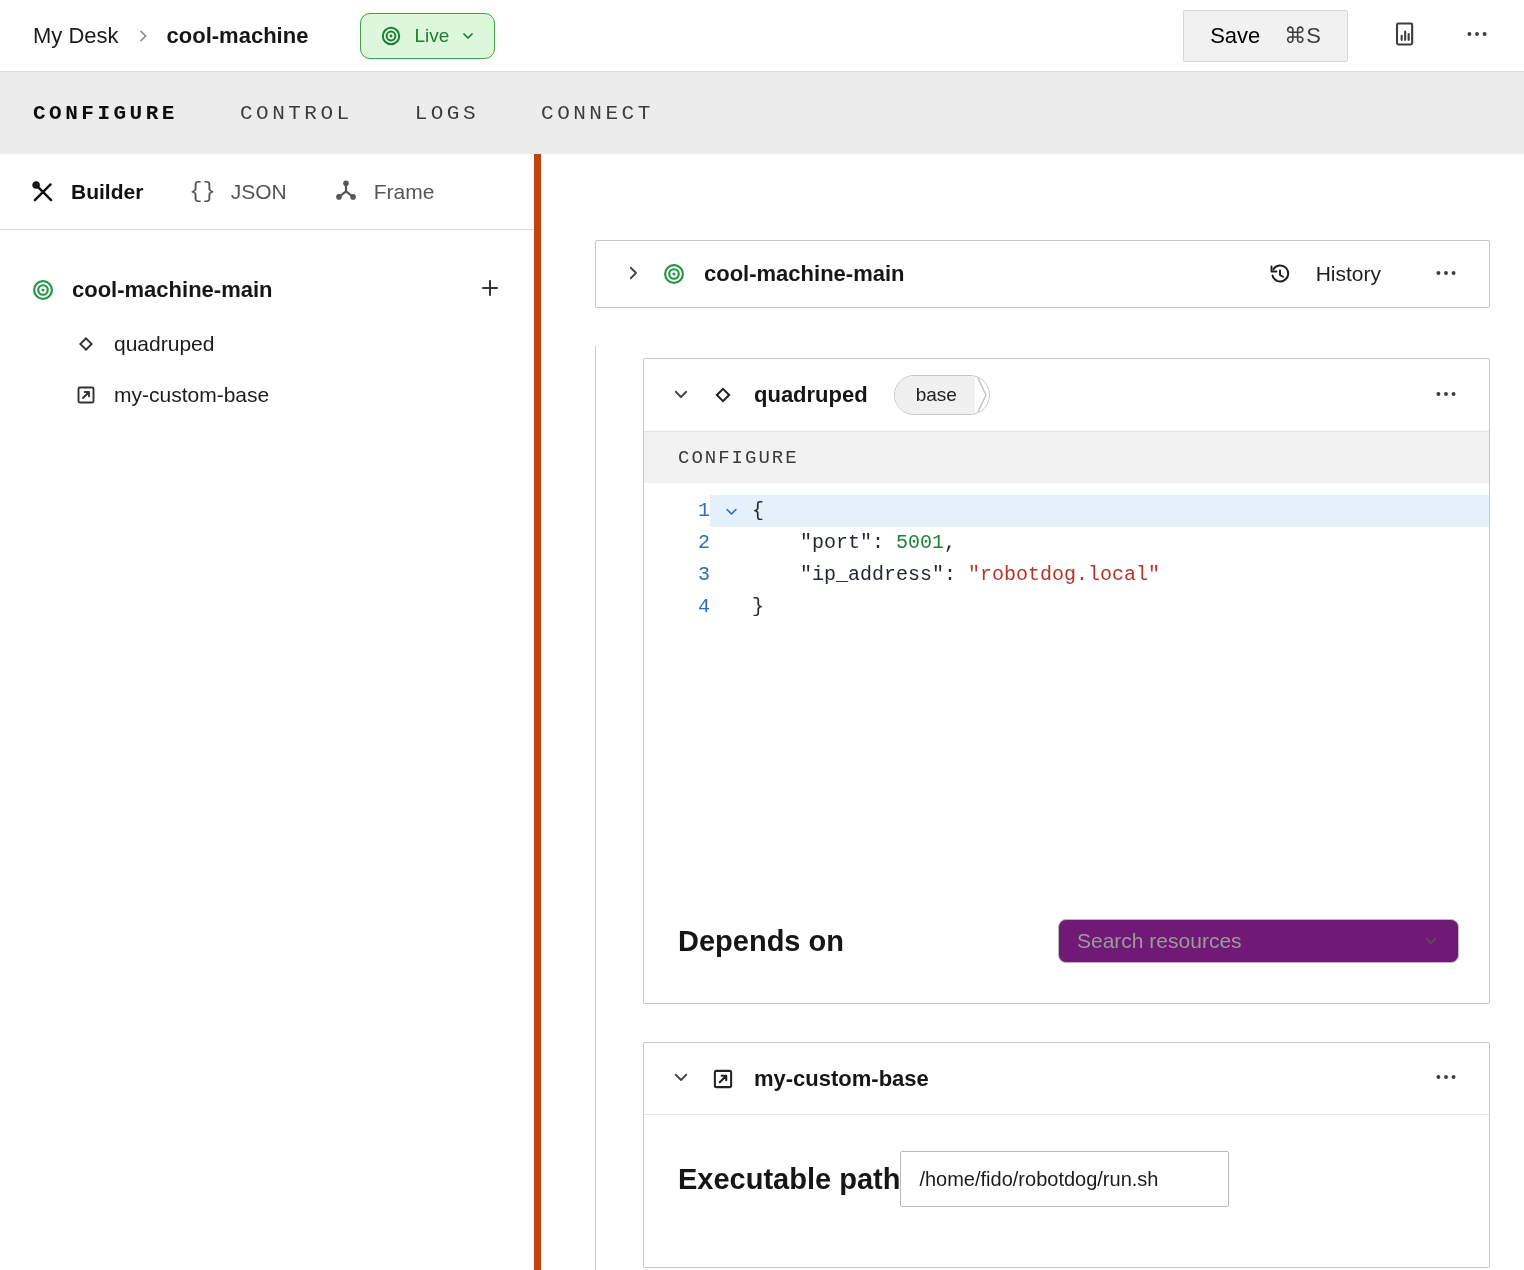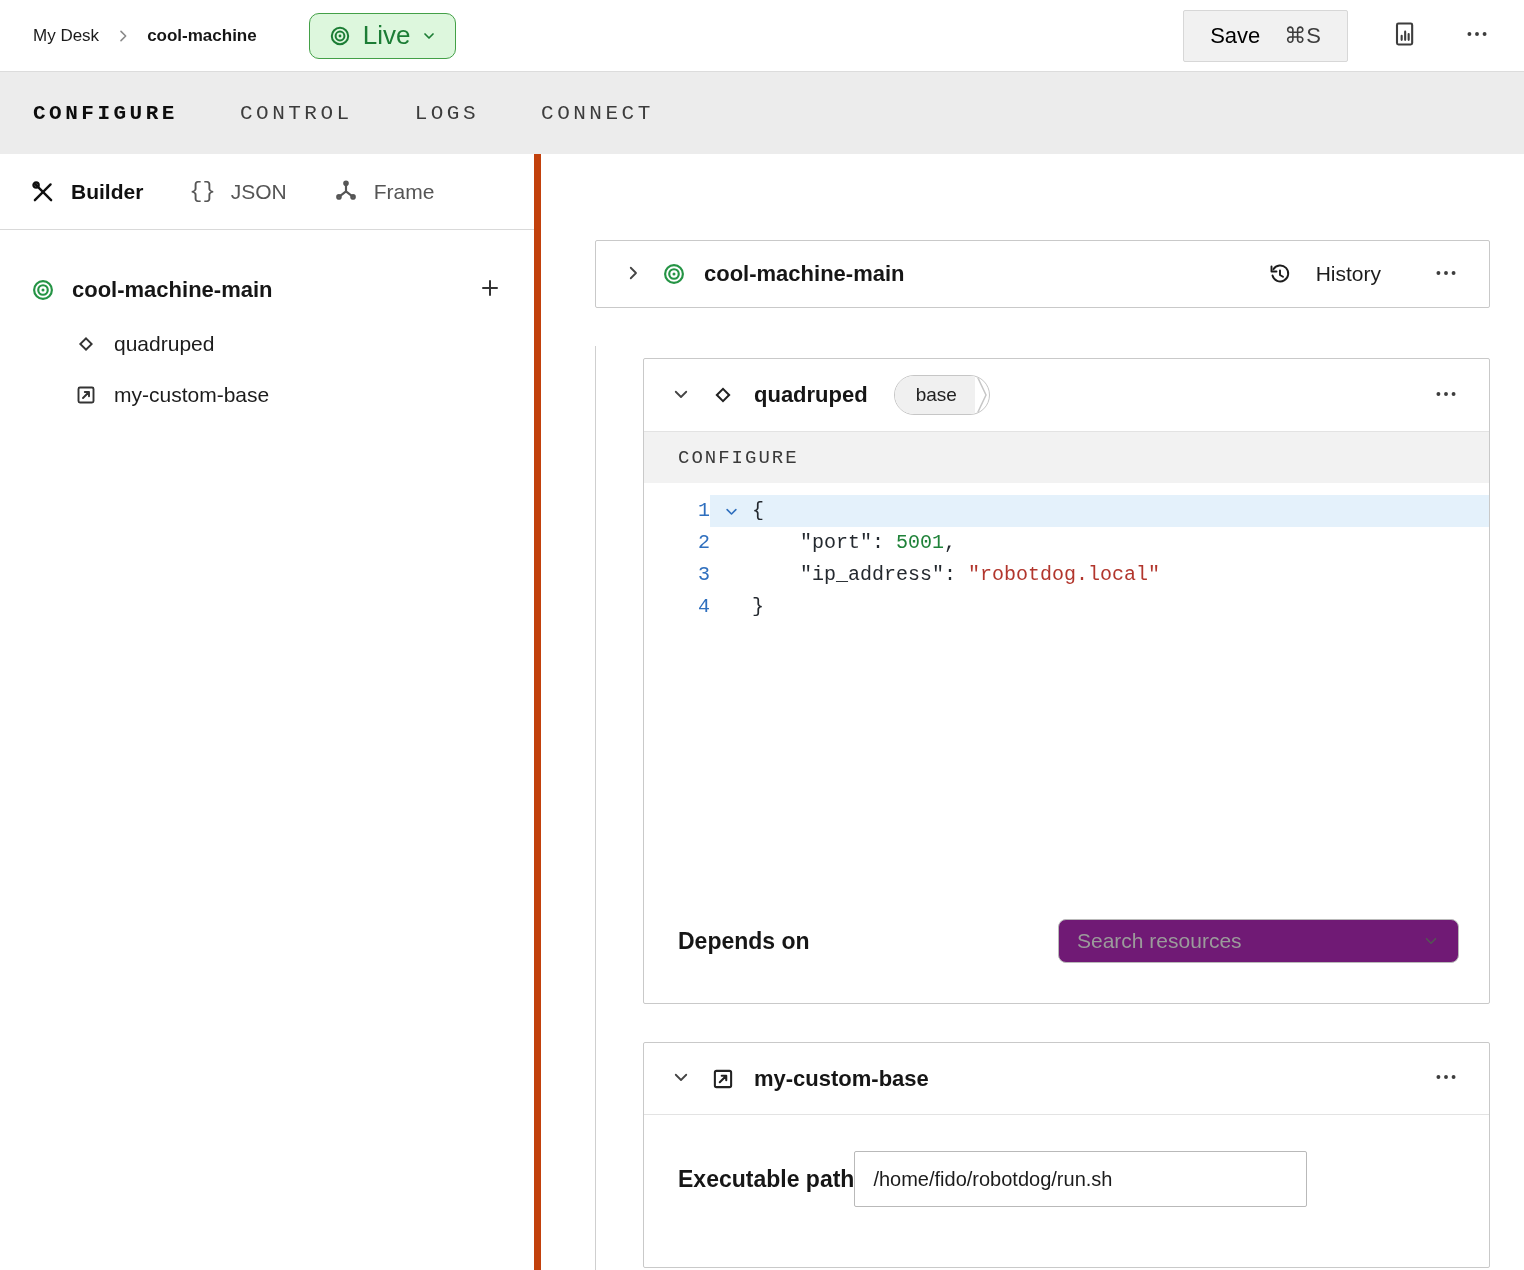--- a/index.html
+++ b/index.html
@@ -17,7 +17,7 @@
     height:72px; display:flex; align-items:center;
     padding:0 30px 0 33px; border-bottom:1px solid #dcdcdc;
   }
-  .breadcrumb { display:flex; align-items:center; gap:16px; font-size:17px; }
+  .breadcrumb { display:flex; align-items:center; gap:16px; font-size:22px; }
   .bc-root { color:#1b1b1b; cursor:pointer; }
   .bc-current { font-weight:700; }
   .live-pill {

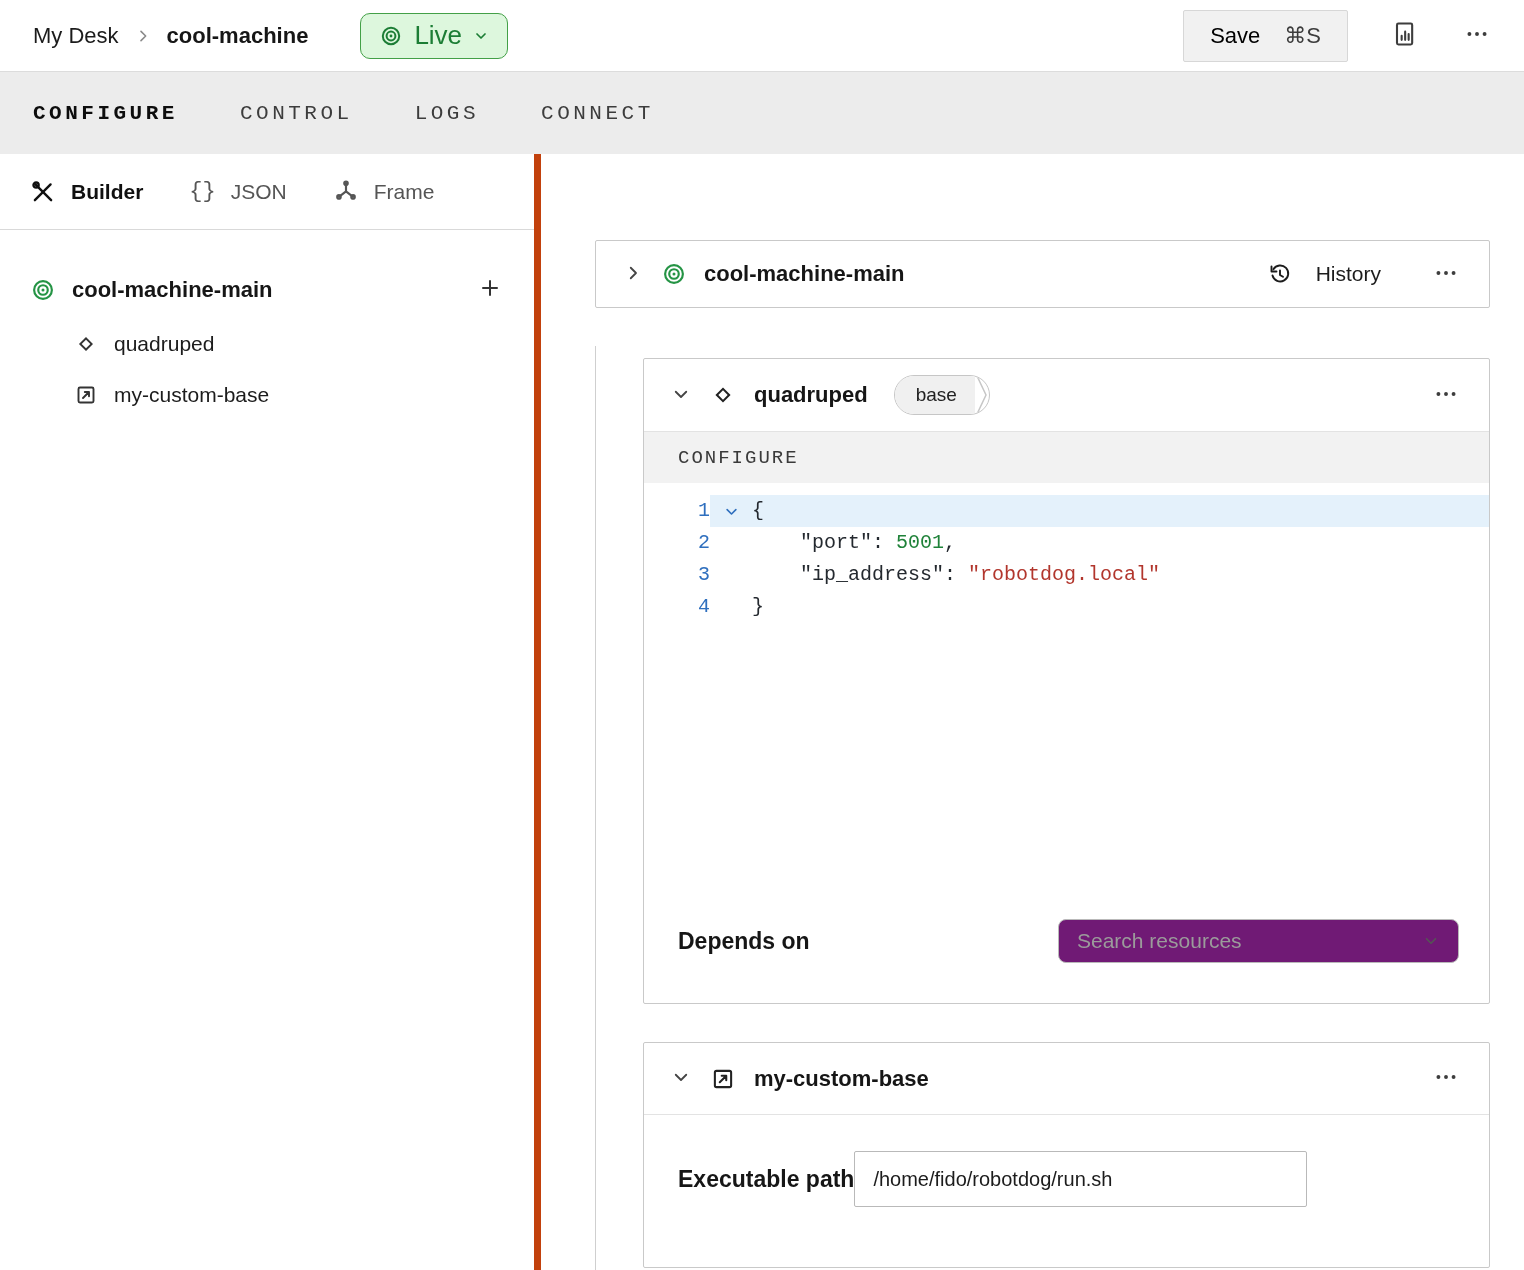--- a/index.html
+++ b/index.html
@@ -27,7 +27,7 @@
     border:1px solid var(--live_border,#43a047);
     border-radius:10px;
     color:var(--live_text,#1c7d35);
-    font-size:26px; cursor:pointer;
+    font-size:19px; cursor:pointer;
   }
   .topbar-right { margin-left:auto; display:flex; align-items:center; gap:38px; }
   .save-btn {

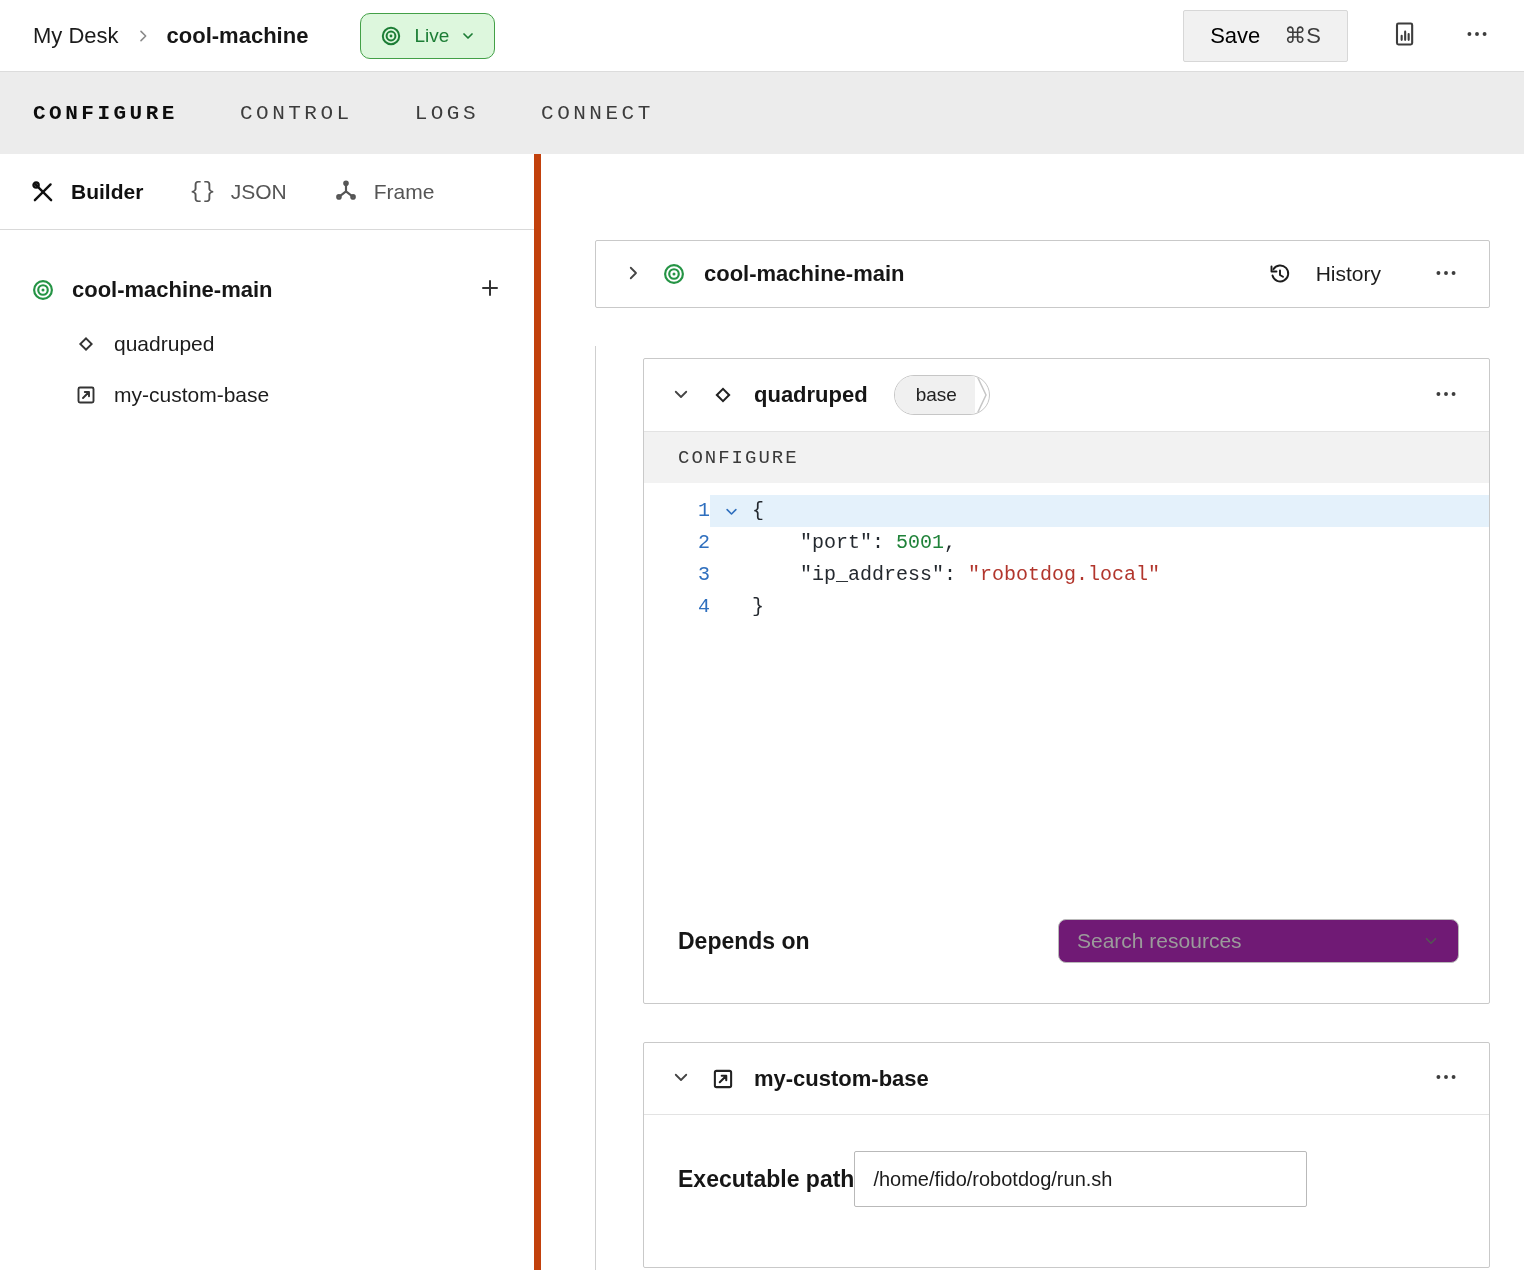--- a/index.html
+++ b/index.html
@@ -122,7 +122,7 @@
   .t-s { color:var(--code_string_red,#b2362d); }
 
   .depends-row { display:flex; align-items:center; justify-content:space-between; padding:0 30px 40px 34px; }
-  .field-label { font-size:23px; font-weight:700; }
+  .field-label { font-size:29px; font-weight:700; }
   .select-box {
     width:401px; height:44px; border:1px solid #b9b9b9; border-radius:8px;
     display:flex; align-items:center; padding:0 18px; cursor:pointer; background:#701a75;

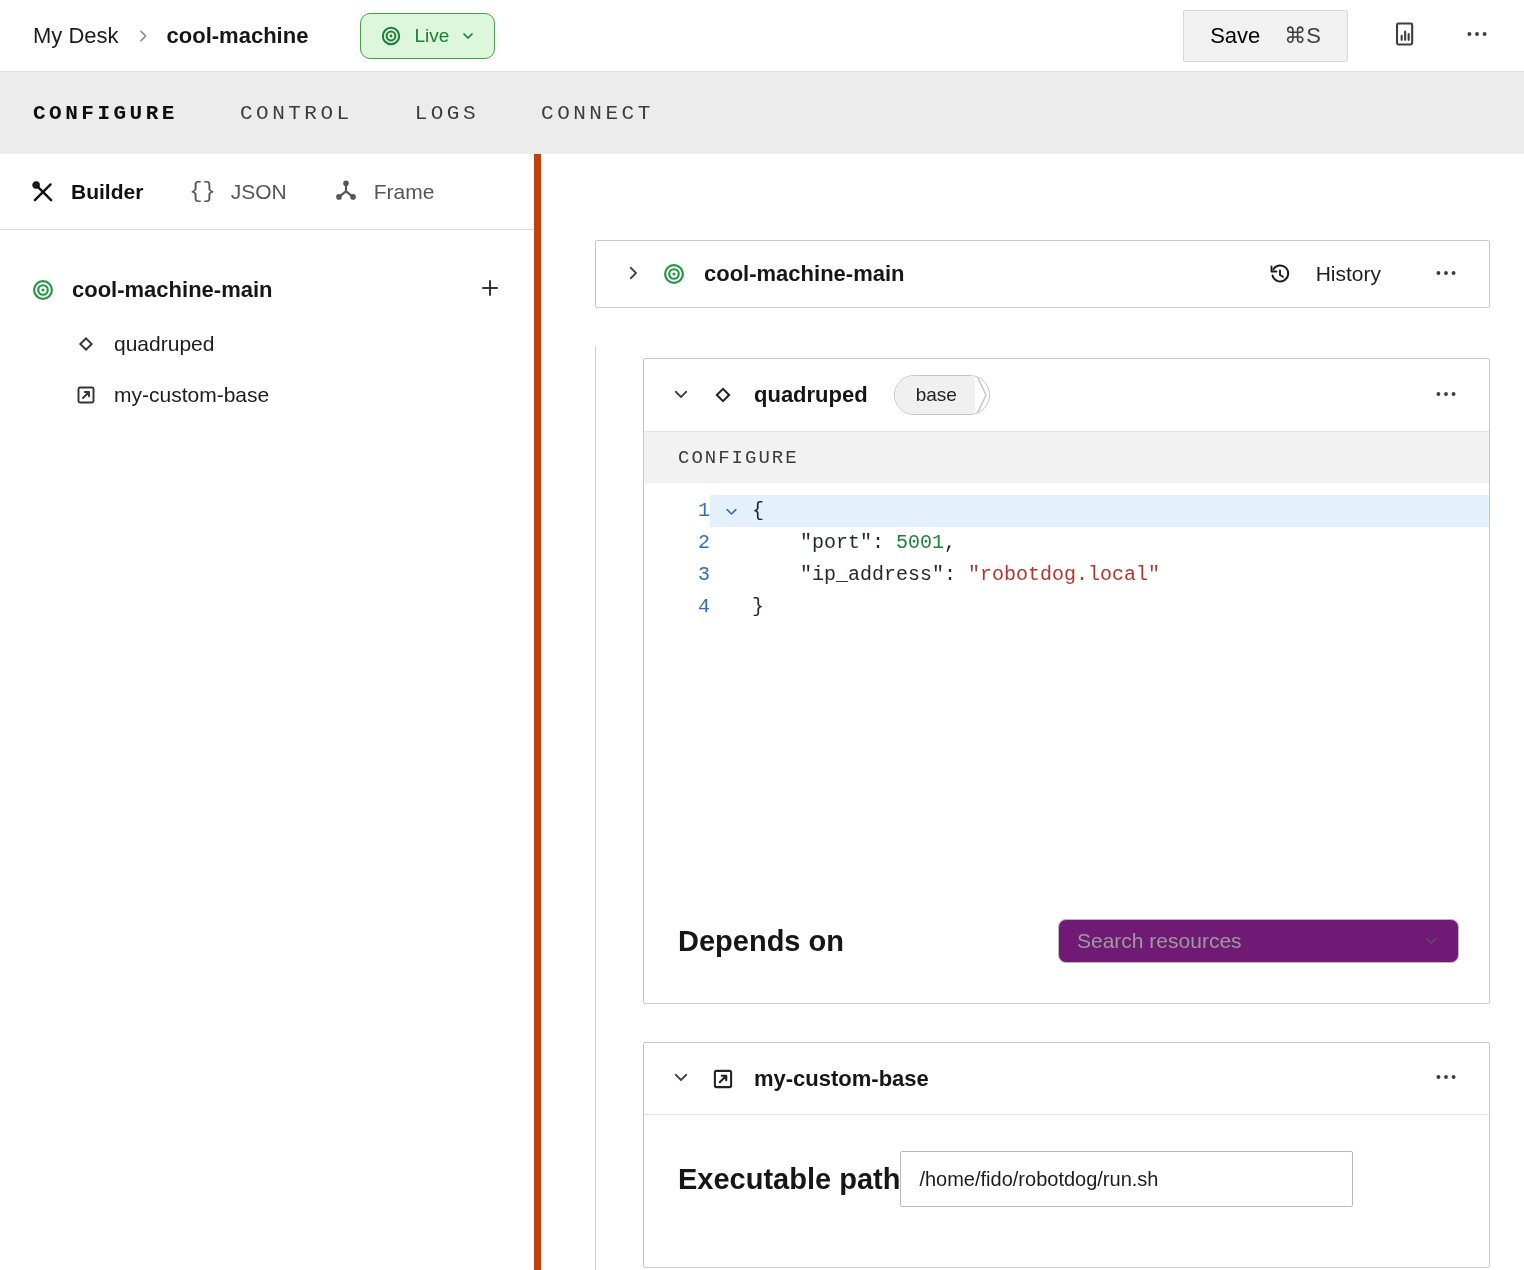--- a/index.html
+++ b/index.html
@@ -134,7 +134,7 @@
   .base-body { padding:36px 30px 60px 34px; }
   .exec-row { display:flex; align-items:center; justify-content:flex-start; }
   .text-input {
-    width:453px; height:56px; border:1px solid #b9b9b9; border-radius:2px;
+    width:329px; height:56px; border:1px solid #b9b9b9; border-radius:2px;
     padding:0 18px; font-size:20px; color:#1c1c1c;
     font-family:"Liberation Sans", sans-serif; background:#fff;
   }

